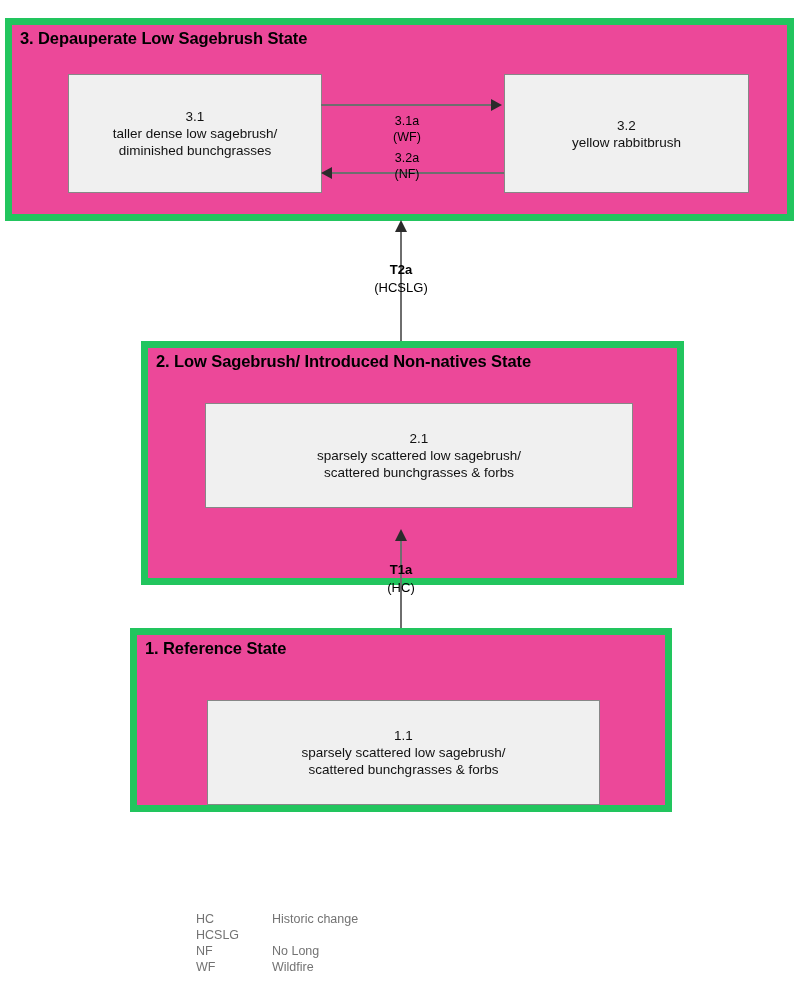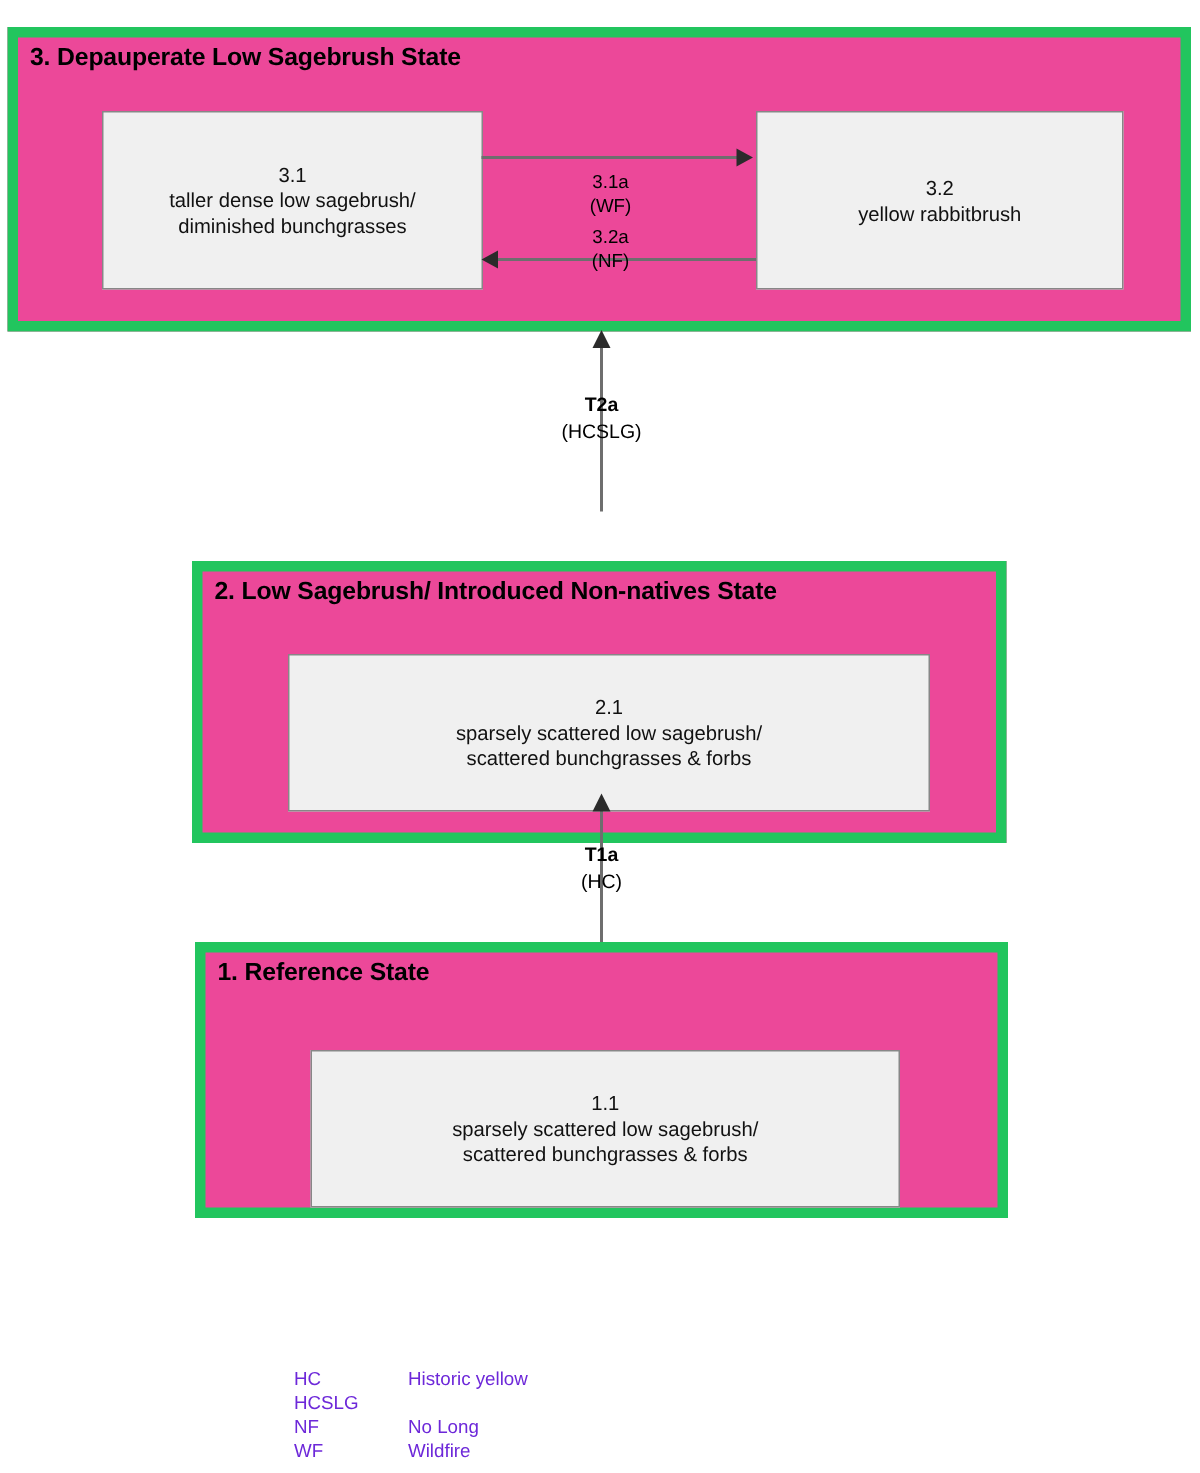--- a/index.html
+++ b/index.html
@@ -154,7 +154,7 @@
     <span class="driver">(HCSLG)</span>
   </div>
 
-  <div class="state-box" style="left:128px; top:341px; width:543px; height:188px;margin-top:33px;">
+  <div class="state-box" style="left:141px; top:341px; width:543px; height:244px;">
     <div class="state-title">2. Low Sagebrush/ Introduced Non-natives State</div>
 
     <div class="phase-box" style="left:57px; top:55px; width:428px; height:105px;">

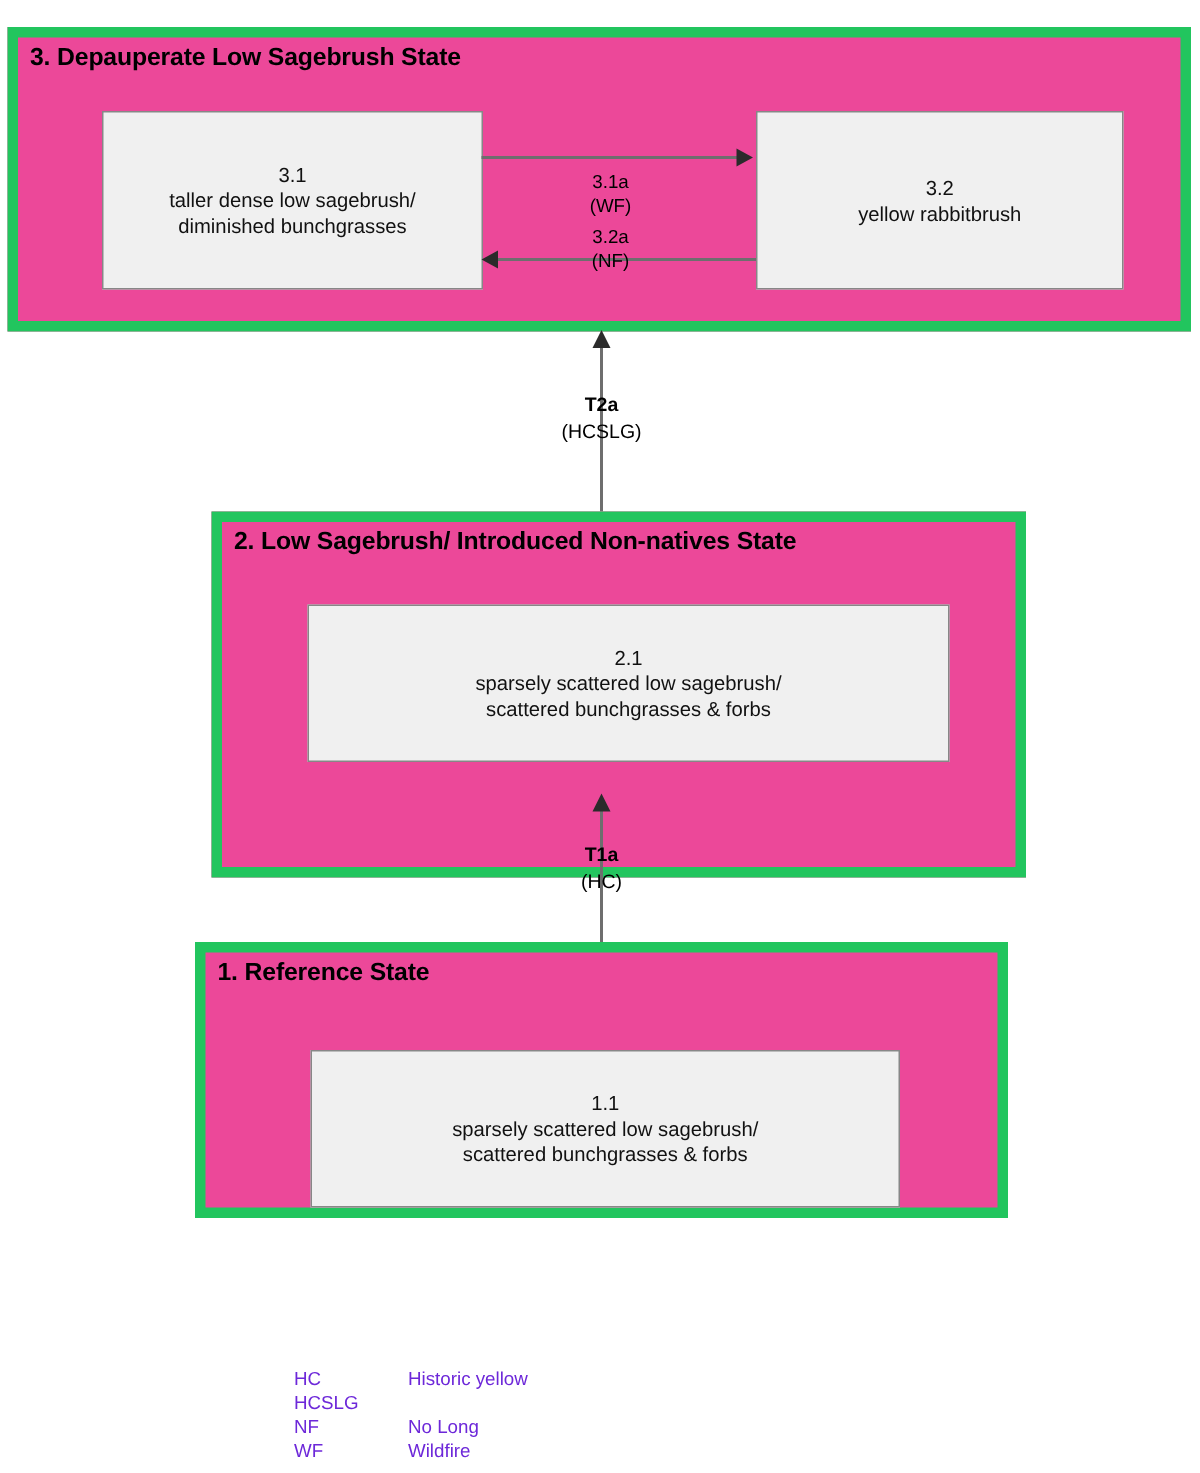--- a/index.html
+++ b/index.html
@@ -107,7 +107,7 @@
     top: 911px;
     font-size: 12.5px;
     line-height: 16px;
-    color: #6d28d9;
+    color: #737373;
   }
   .legend-row { display: flex; }
   .legend-abbr { width: 76px; flex: 0 0 76px; }

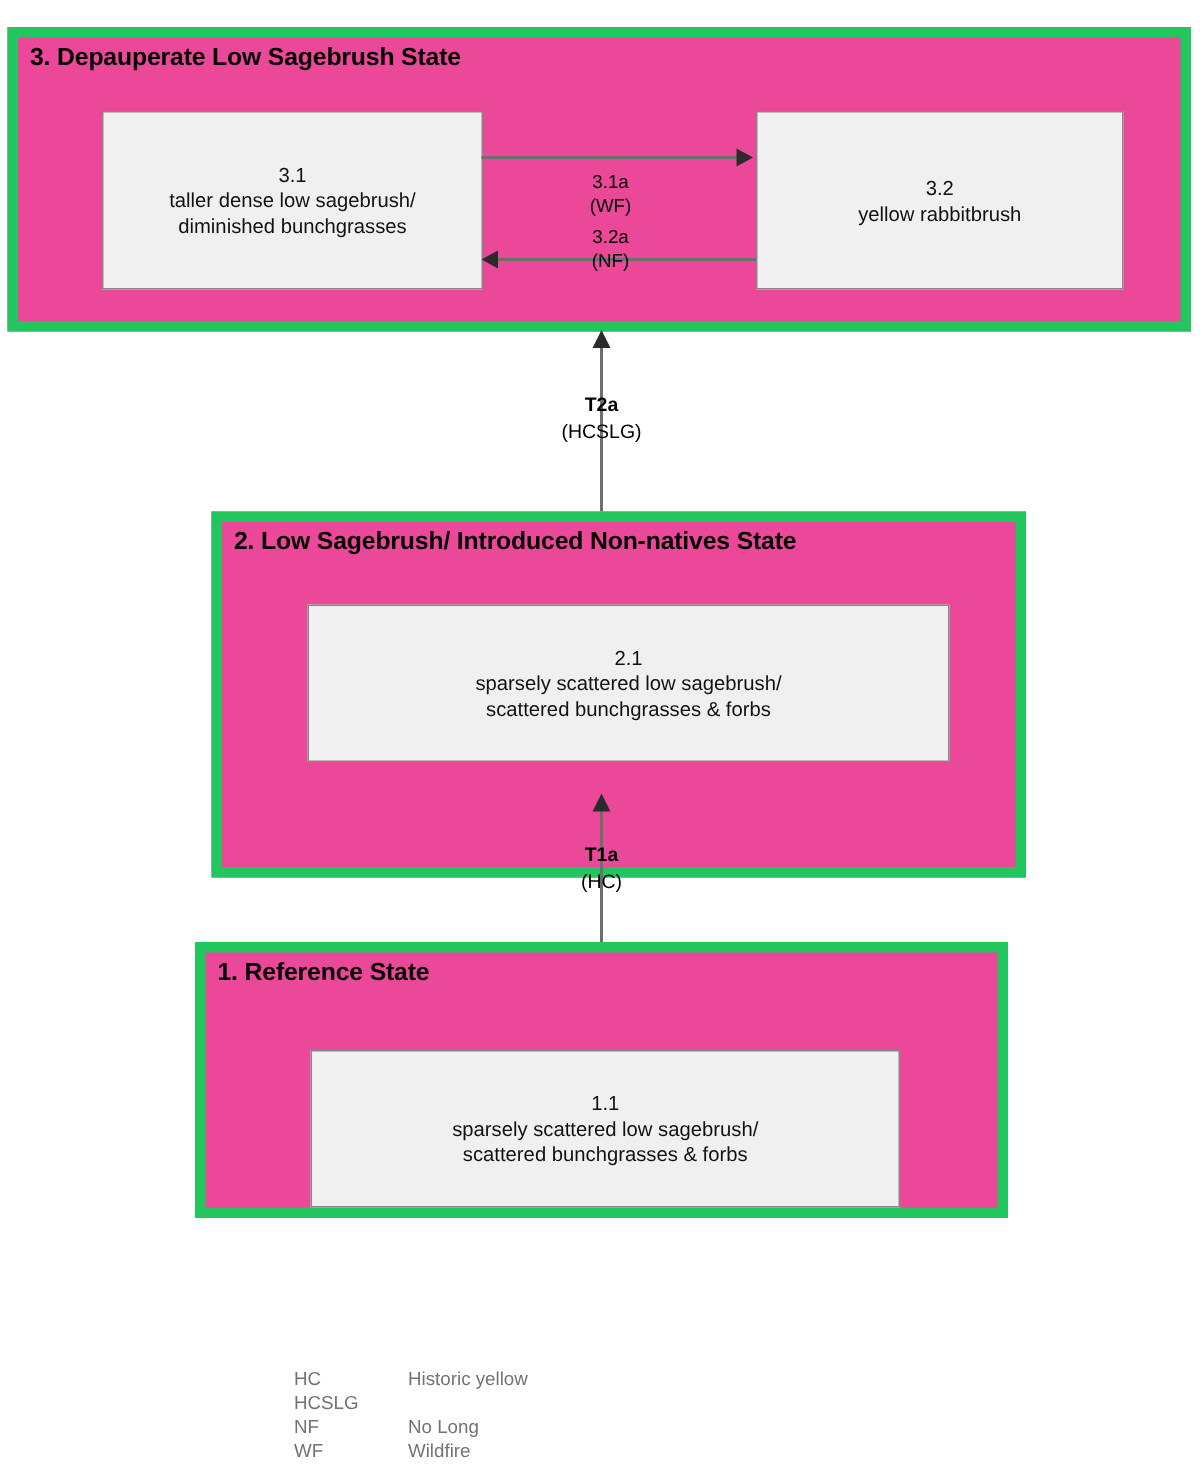--- a/index.html
+++ b/index.html
@@ -184,7 +184,7 @@
   <div class="legend">
     <div class="legend-row">
       <span class="legend-abbr">HC</span>
-      <span class="legend-desc">Historic yellow</span>
+      <span class="legend-desc">Historic change</span>
     </div>
     <div class="legend-row">
       <span class="legend-abbr">HCSLG</span>

